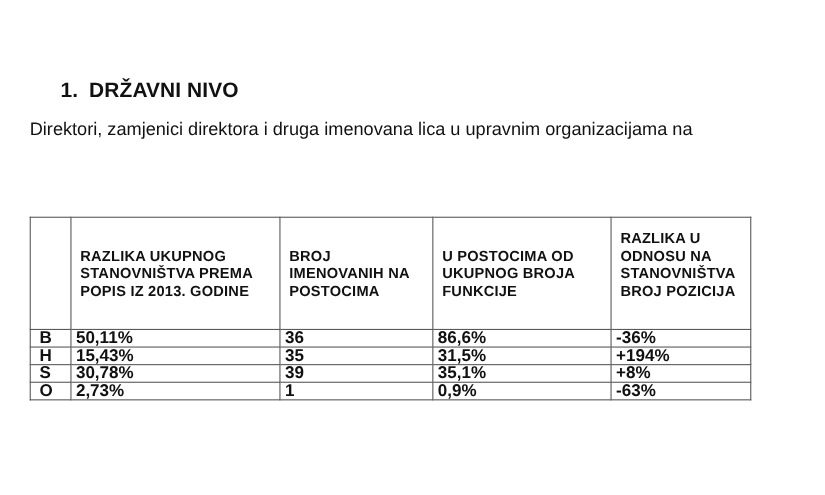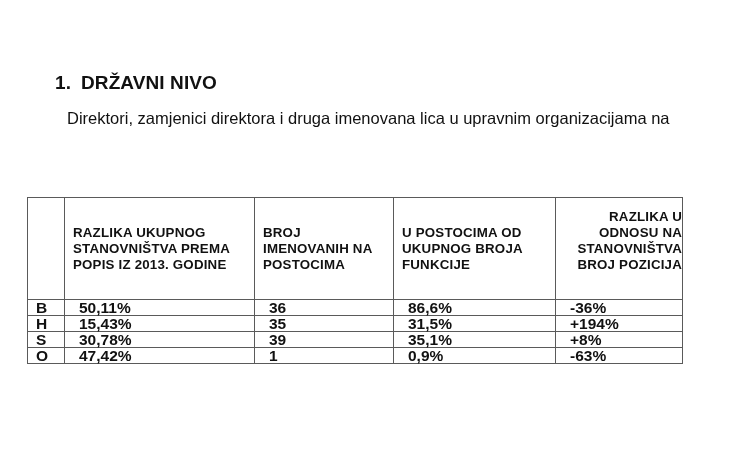--- a/index.html
+++ b/index.html
@@ -39,7 +39,6 @@
     .intro .line {
       display: block;
       white-space: nowrap;
-      margin-left: 40px;
     }
     table.data-table {
       position: absolute;

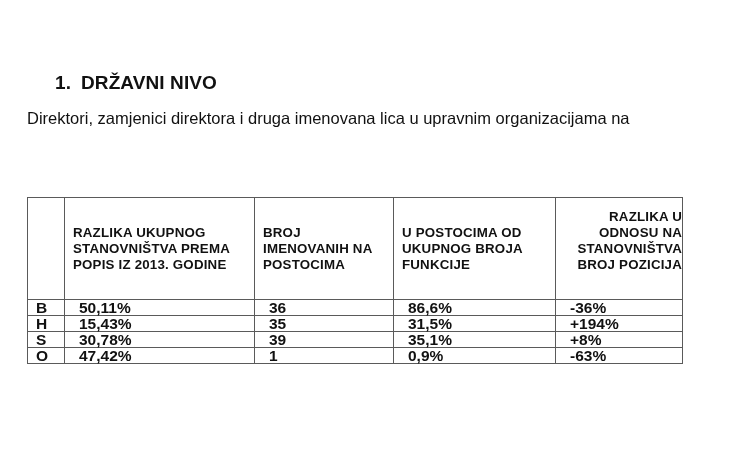--- a/index.html
+++ b/index.html
@@ -68,7 +68,6 @@
     table.data-table th.col-last {
       vertical-align: top;
       padding-top: 11px;
-      text-align: right;
     }
     table.data-table td {
       height: 15px;

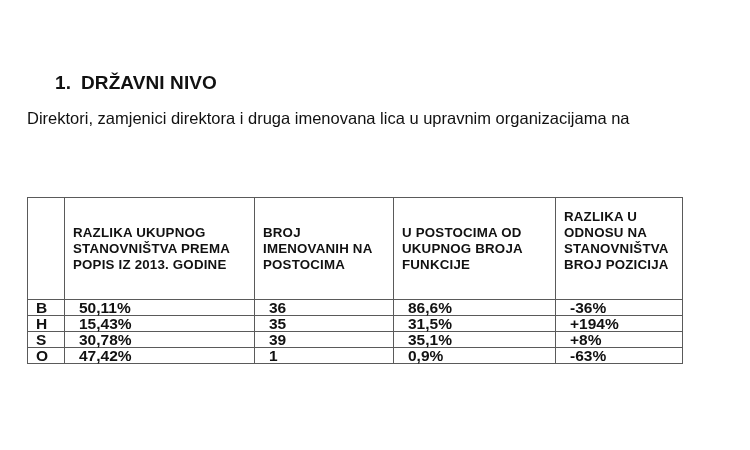--- a/index.html
+++ b/index.html
@@ -73,7 +73,7 @@
       height: 15px;
       font-size: 15.5px;
       line-height: 15px;
-      padding-left: 14px;
+      padding-left: 4px;
       white-space: nowrap;
     }
     table.data-table td.grp {

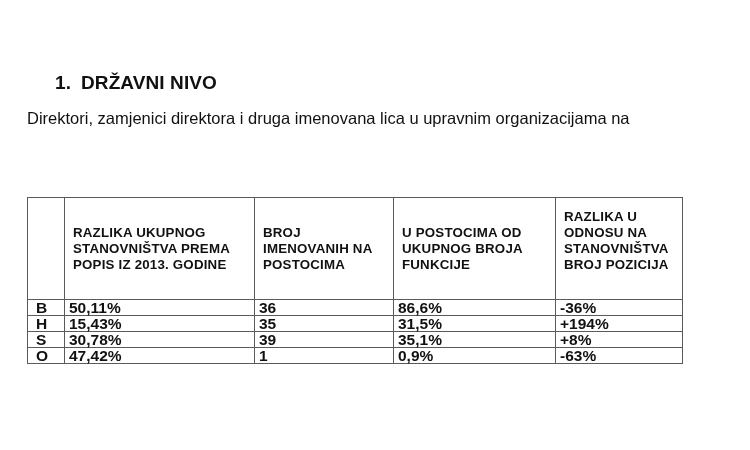--- a/index.html
+++ b/index.html
@@ -154,7 +154,7 @@
     </tr>
     <tr>
       <td class="grp">O</td>
-      <td>47,42%</td>
+      <td>2,73%</td>
       <td>1</td>
       <td>0,9%</td>
       <td>-63%</td>

